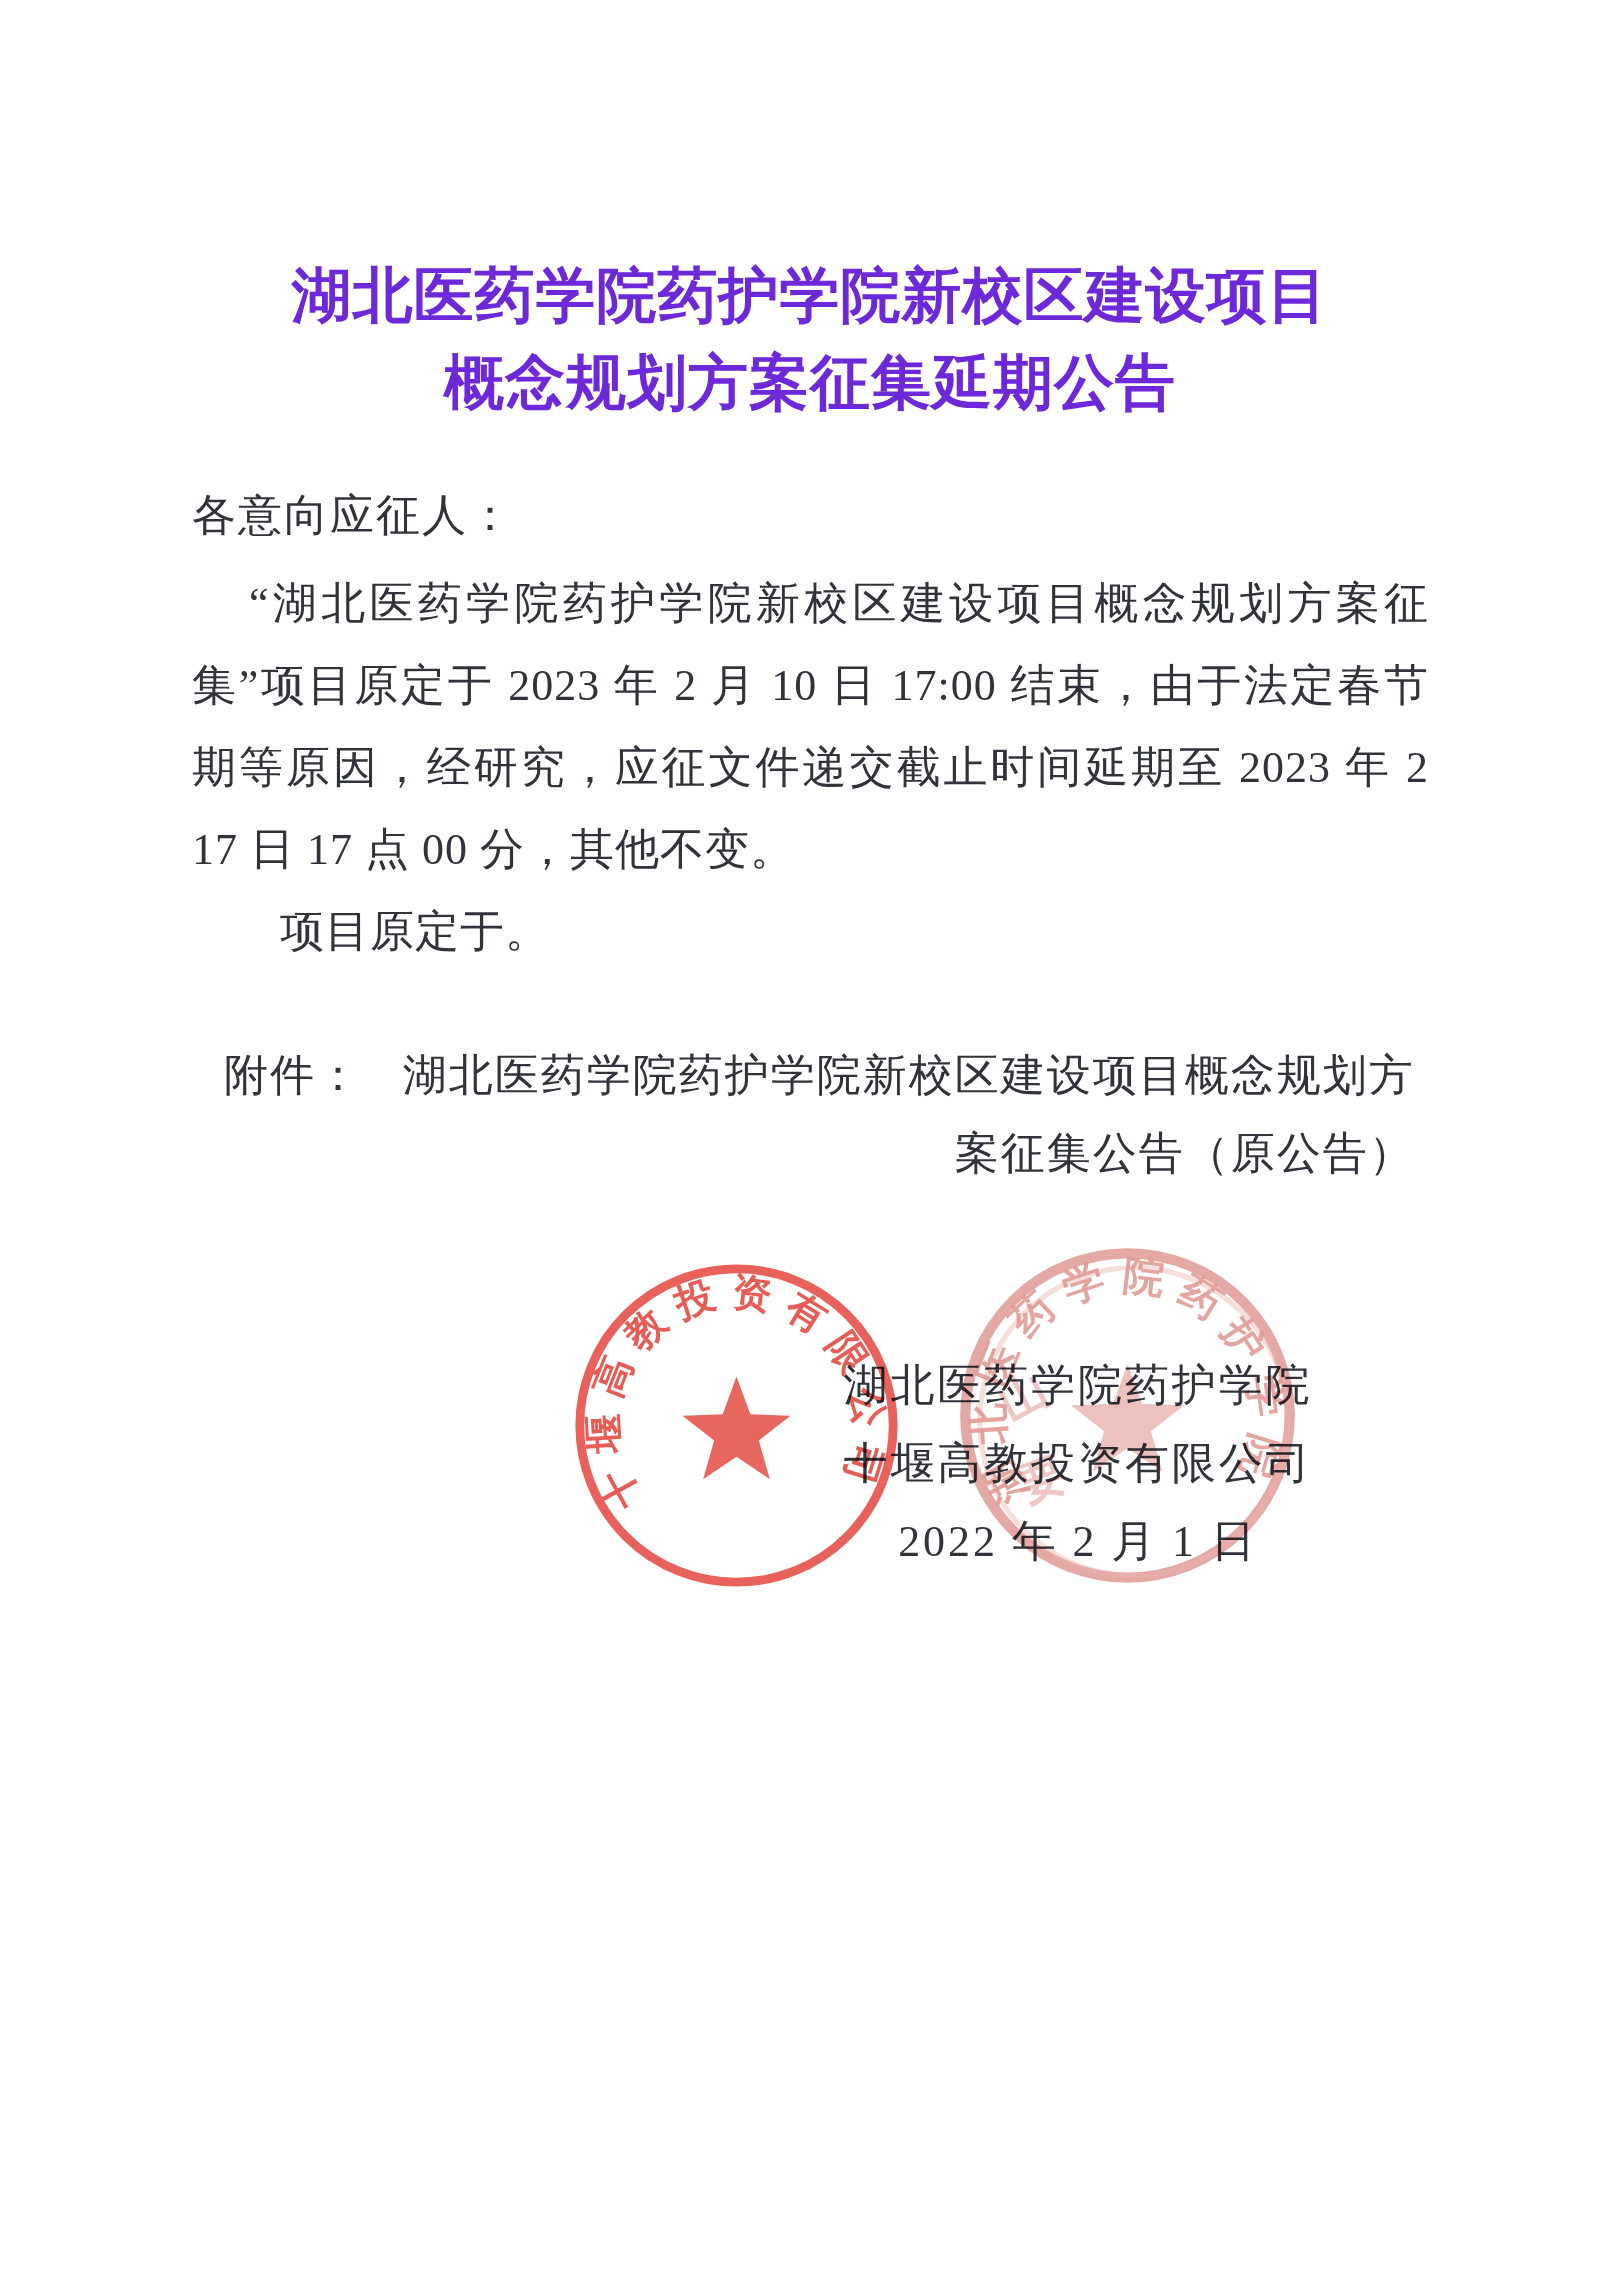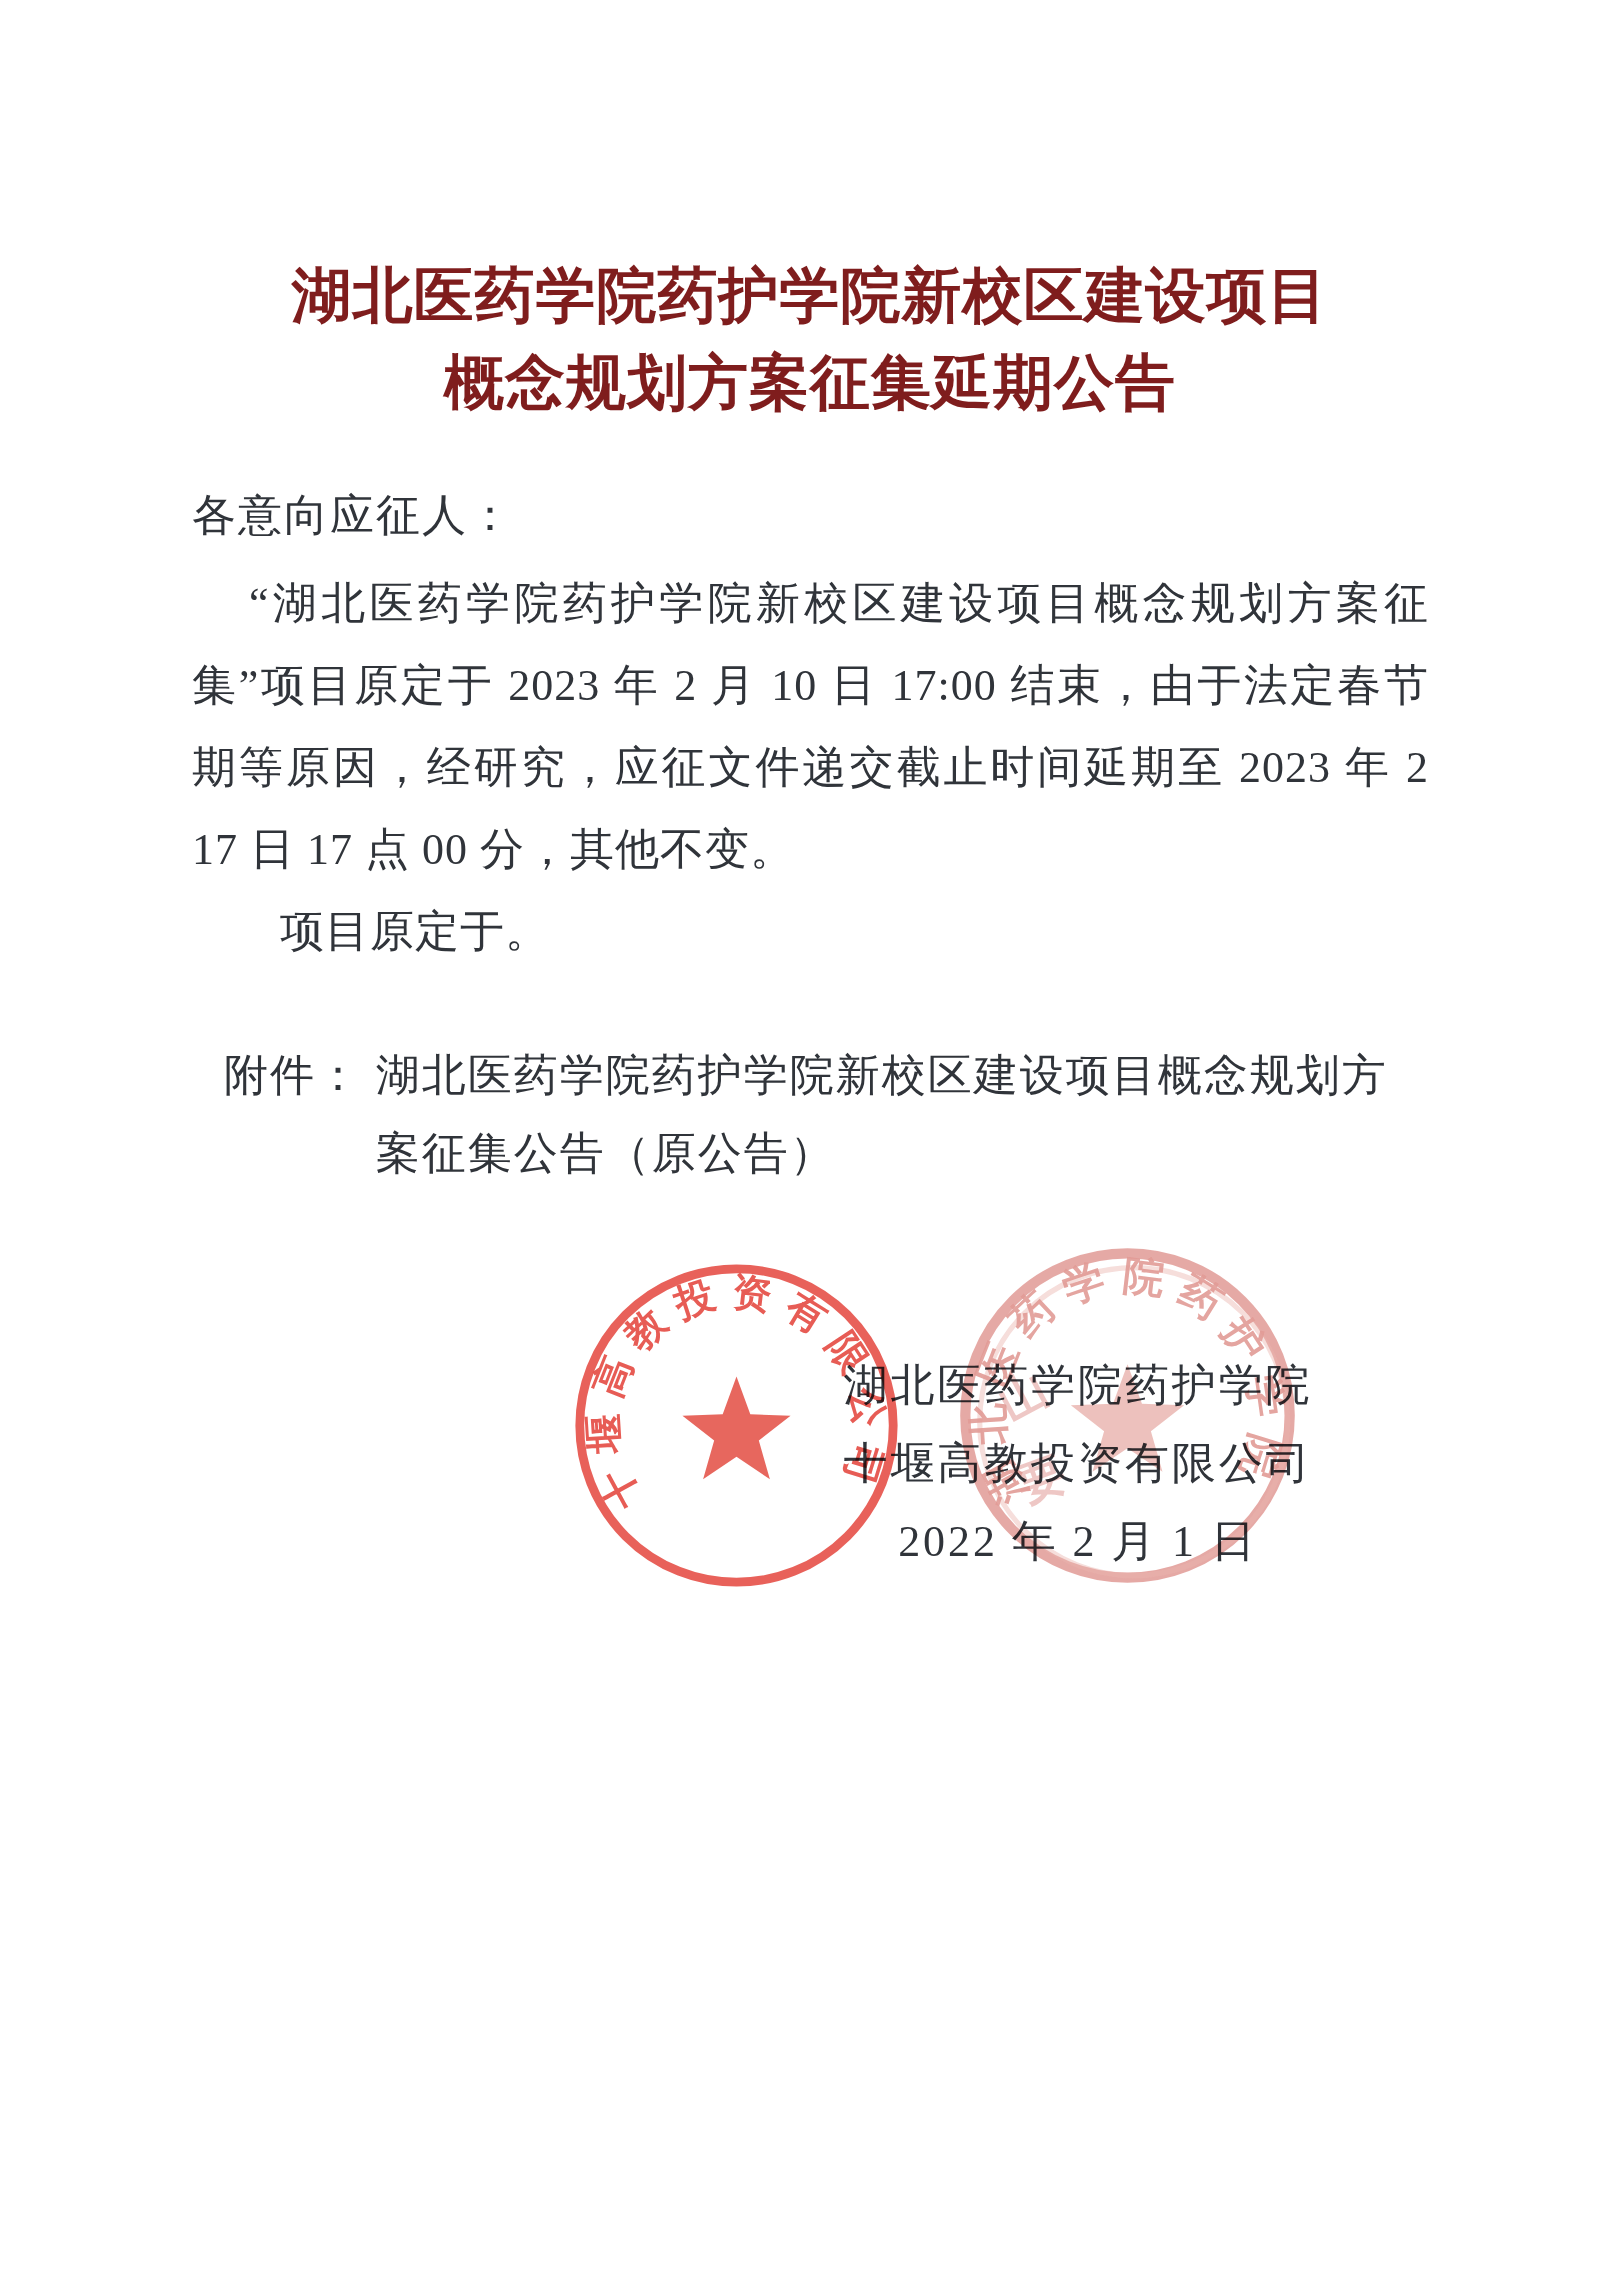--- a/index.html
+++ b/index.html
@@ -25,7 +25,7 @@
     font-size: 60px;
     line-height: 87px;
     letter-spacing: 1px;
-    color: #7f1d1d;
+    color: #6d28d9;
   }
   
   .salutation {

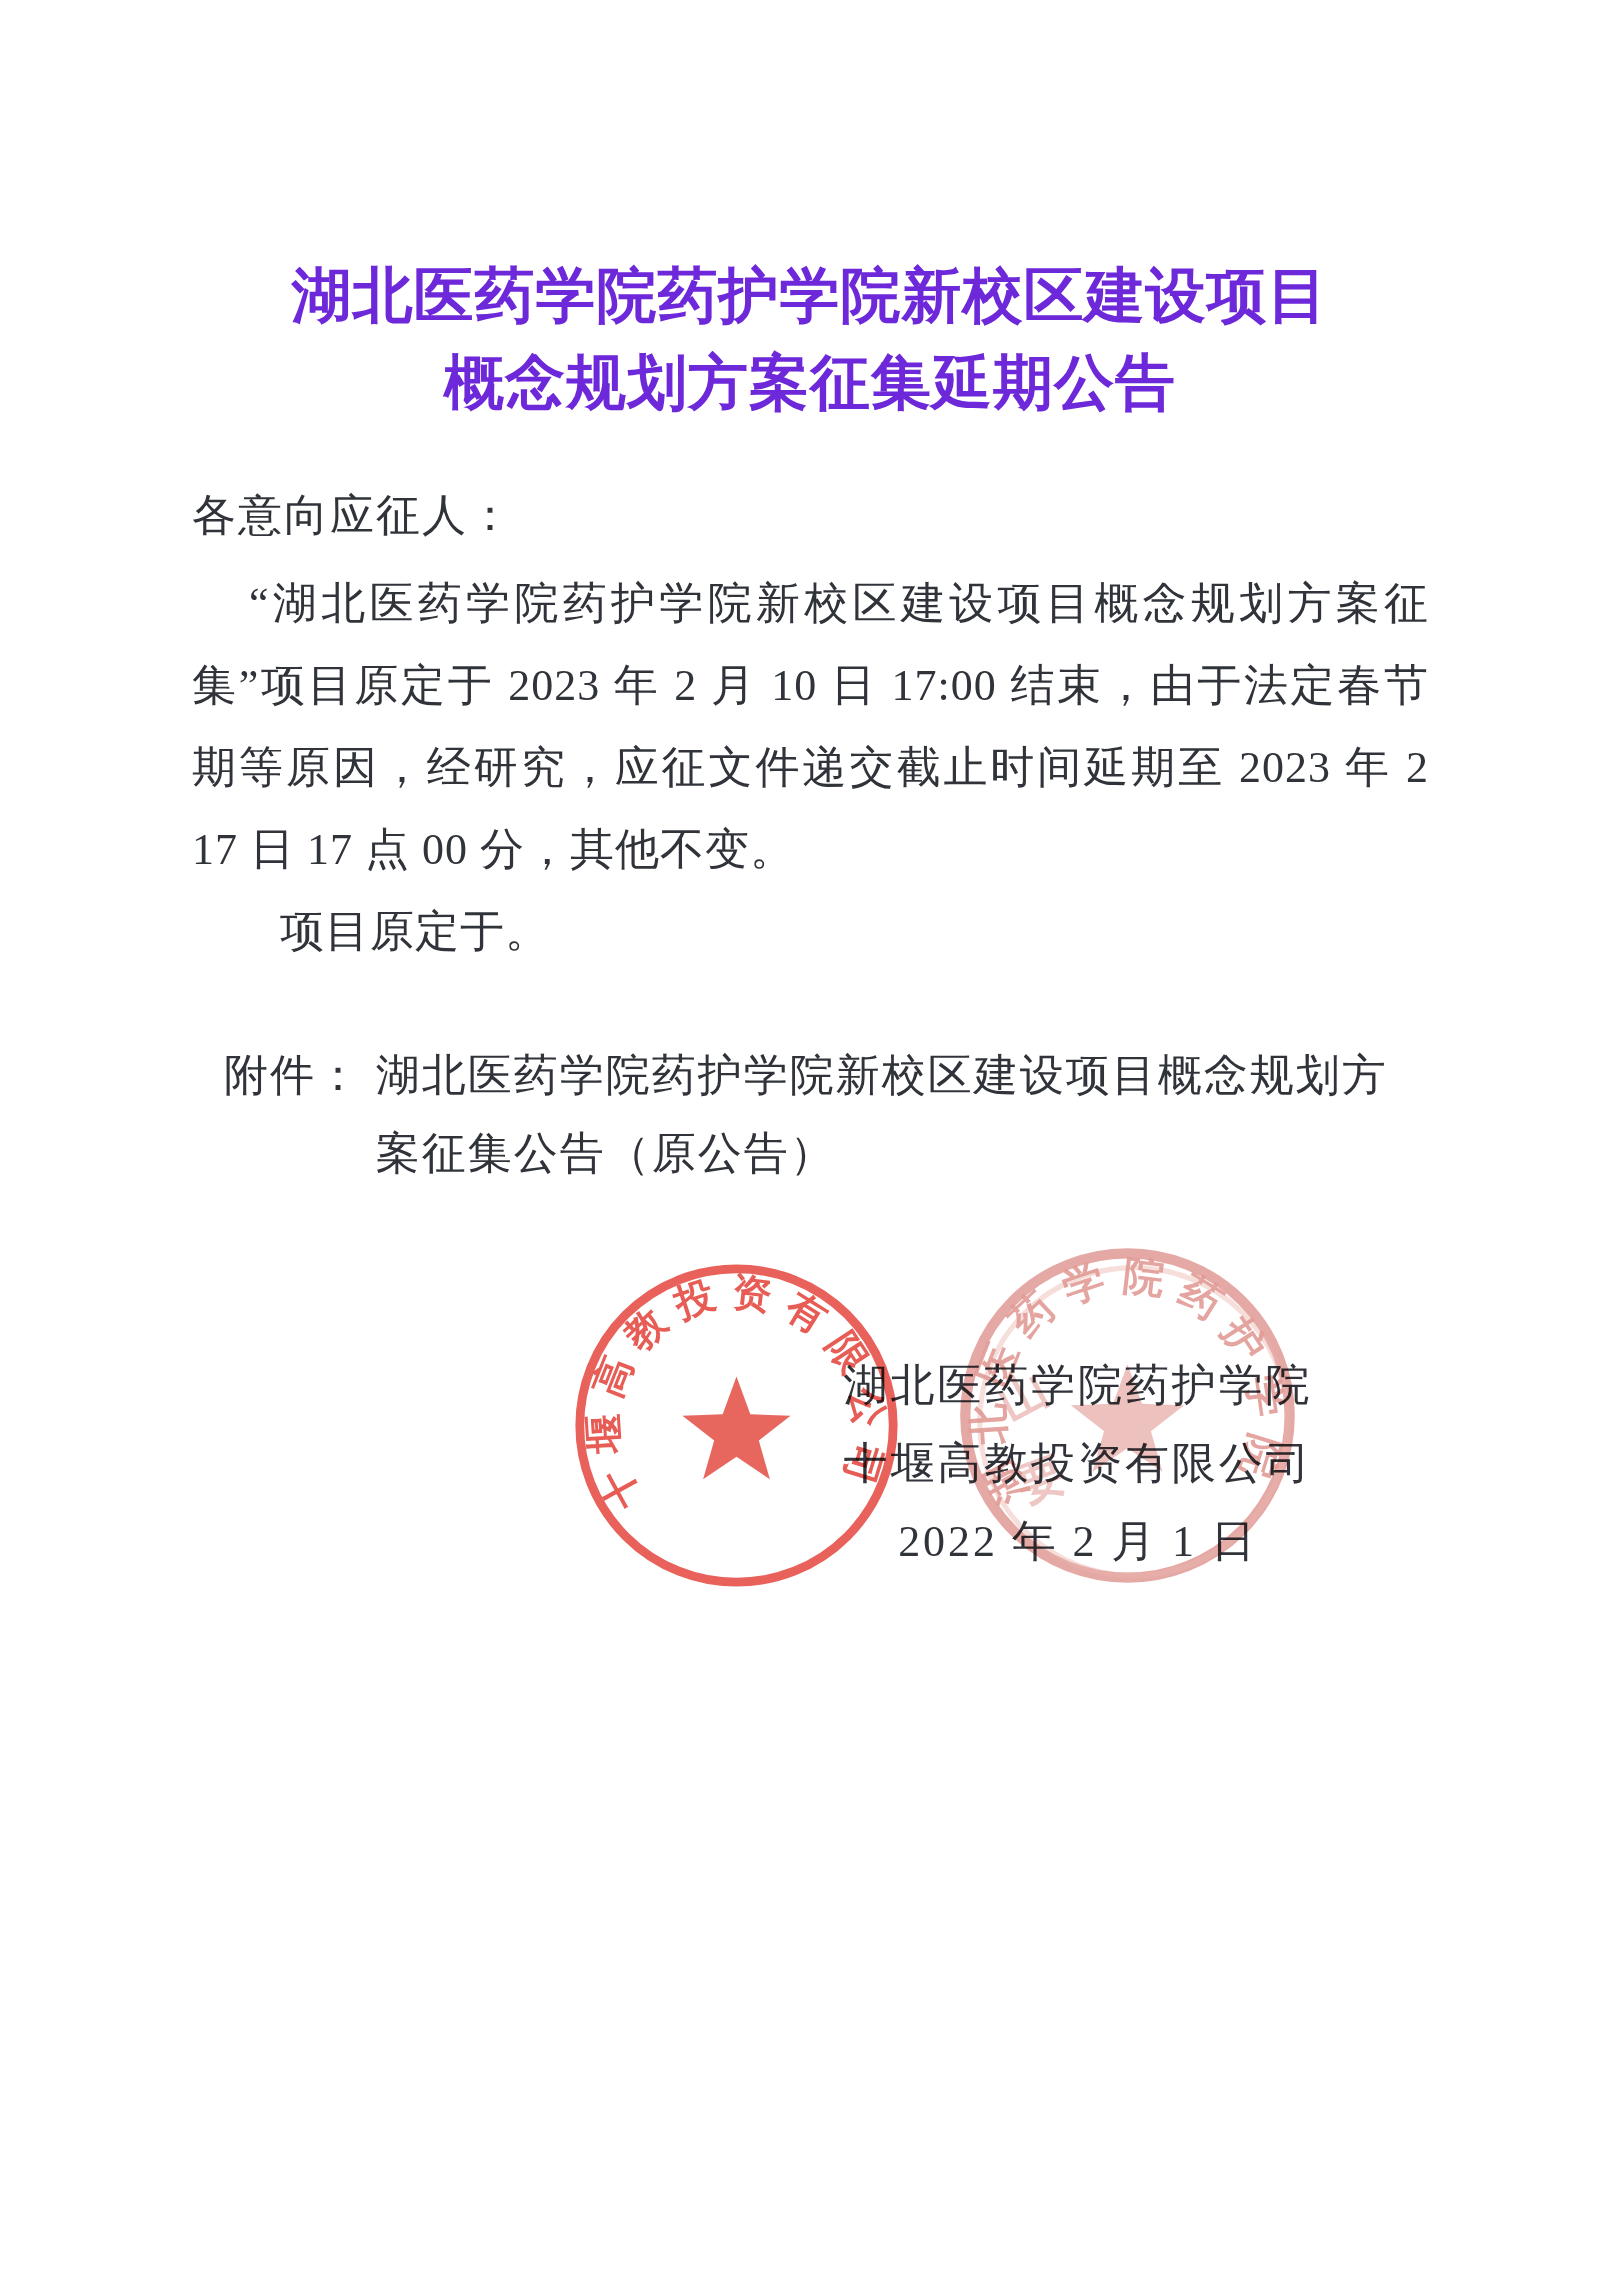--- a/index.html
+++ b/index.html
@@ -64,7 +64,7 @@
     letter-spacing: 2px;
   }
   .attachment-label { white-space: nowrap; margin-right: 13.7px; }
-  .attachment-text { width: 1039px; }
+  .attachment-text { width: 1039px; text-align: right; }
   
   .signature {
     position: absolute;

